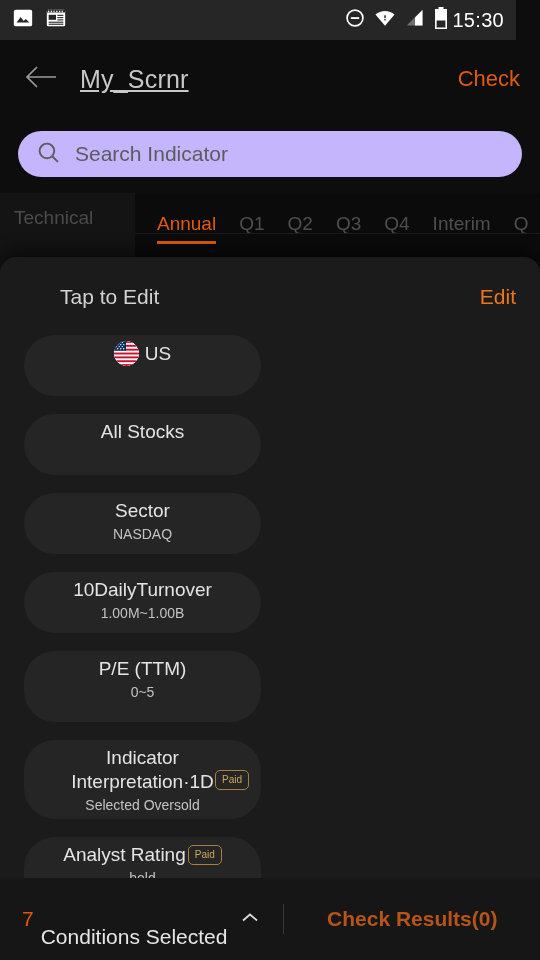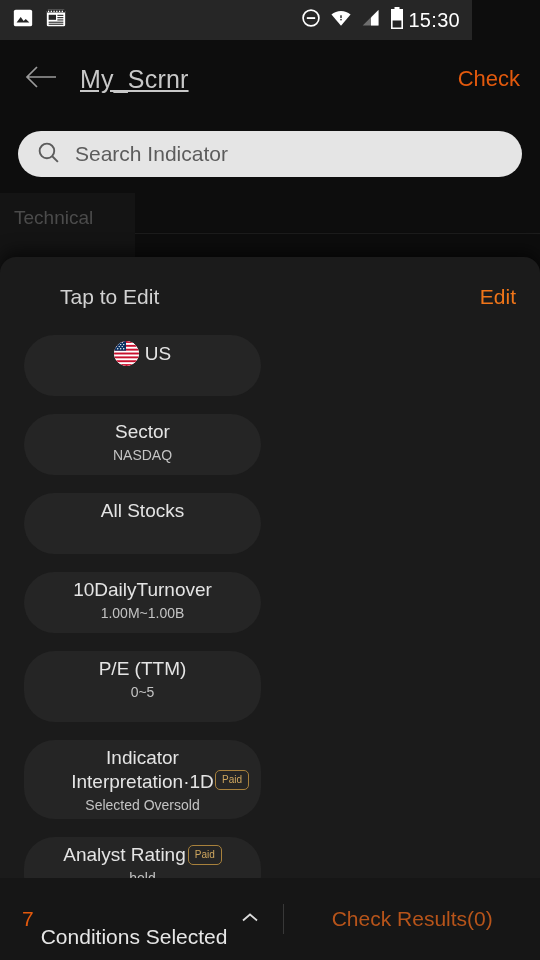--- a/index.html
+++ b/index.html
@@ -18,7 +18,7 @@
   
   .statusbar {
     position: absolute; top: 0; left: 0;
-    width: 472px; height: 40px;
+    width: 516px; height: 40px;
     background: #262626;
     display: flex; align-items: center;
     padding: 0 12px;

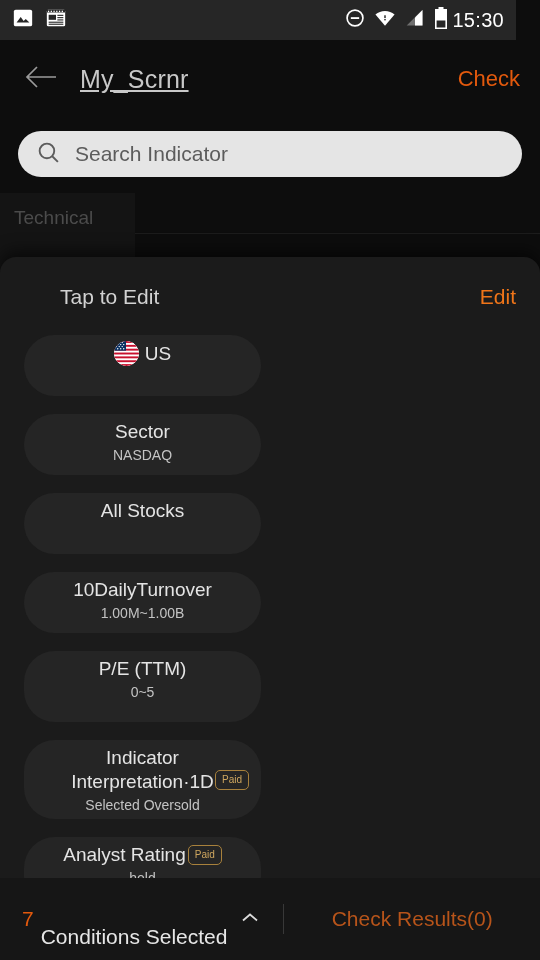--- a/index.html
+++ b/index.html
@@ -58,7 +58,7 @@
   .search-wrap {
     position: absolute; top: 131px; left: 18px;
     width: 504px; height: 46px;
-    background: #e5e5e5;
+    background: #c4b5fd;
     border-radius: 23px;
     display: flex; align-items: center;
     padding: 0 18px;

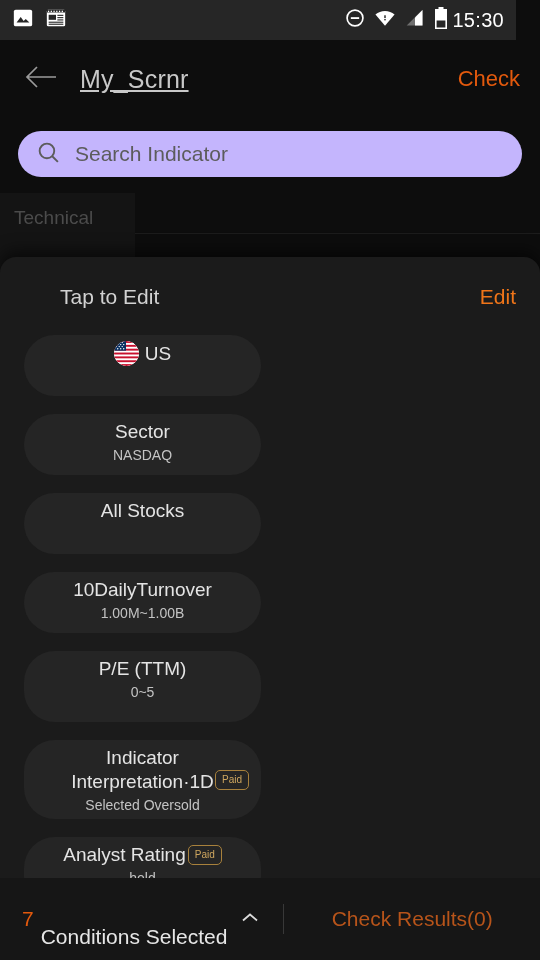--- a/index.html
+++ b/index.html
@@ -304,6 +304,15 @@
     <div class="cat-col">
       <div class="cat-item">Technical</div>
       <div class="cat-item second">Financial</div>
+    </div>
+    <div class="tabs">
+      <span class="tab active">Annual</span>
+      <span class="tab">Q1</span>
+      <span class="tab">Q2</span>
+      <span class="tab">Q3</span>
+      <span class="tab">Q4</span>
+      <span class="tab">Interim</span>
+      <span class="tab">Q</span>
     </div>
   </div>
   <div class="tabs-rule"></div>

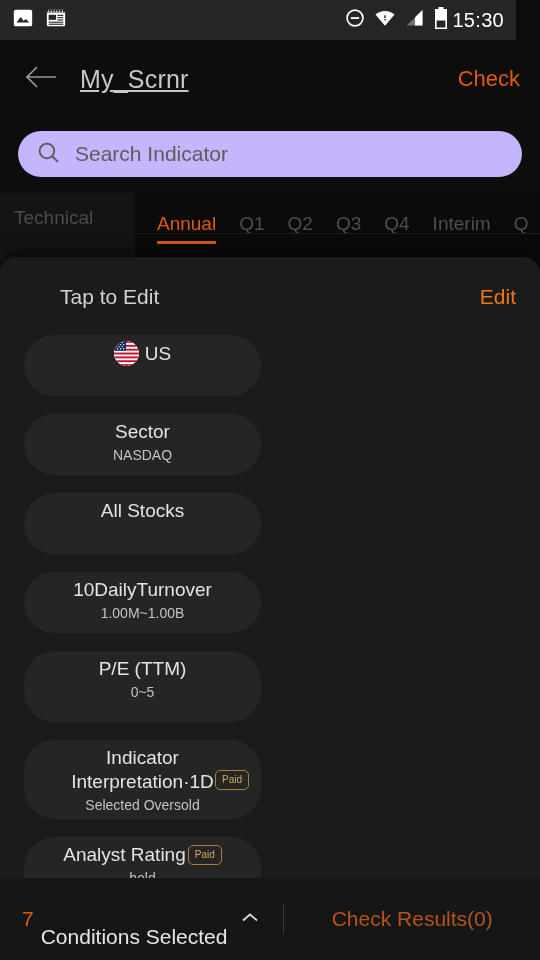--- a/index.html
+++ b/index.html
@@ -367,12 +367,12 @@
       </div>
 
       <div class="chip">
+        <span class="chip-label">All Stocks</span>
+      </div>
+
+      <div class="chip">
         <span class="chip-label">Sector</span>
         <span class="chip-sub">NASDAQ</span>
-      </div>
-
-      <div class="chip">
-        <span class="chip-label">All Stocks</span>
       </div>
 
       <div class="chip">

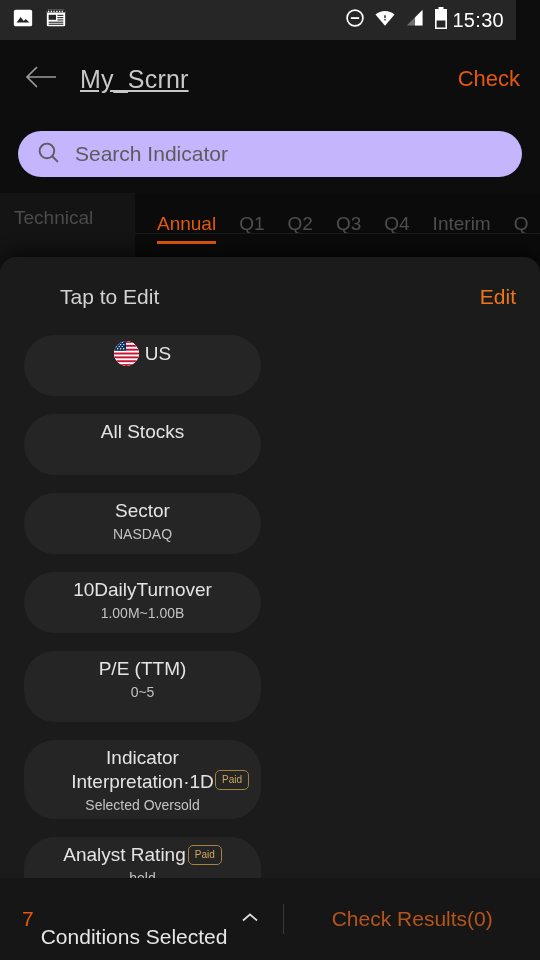--- a/index.html
+++ b/index.html
@@ -213,6 +213,7 @@
     color: #b7541a;
     font-size: 21px;
     cursor: pointer;
+    font-weight: bold;
   }
 </style>
 </head>

